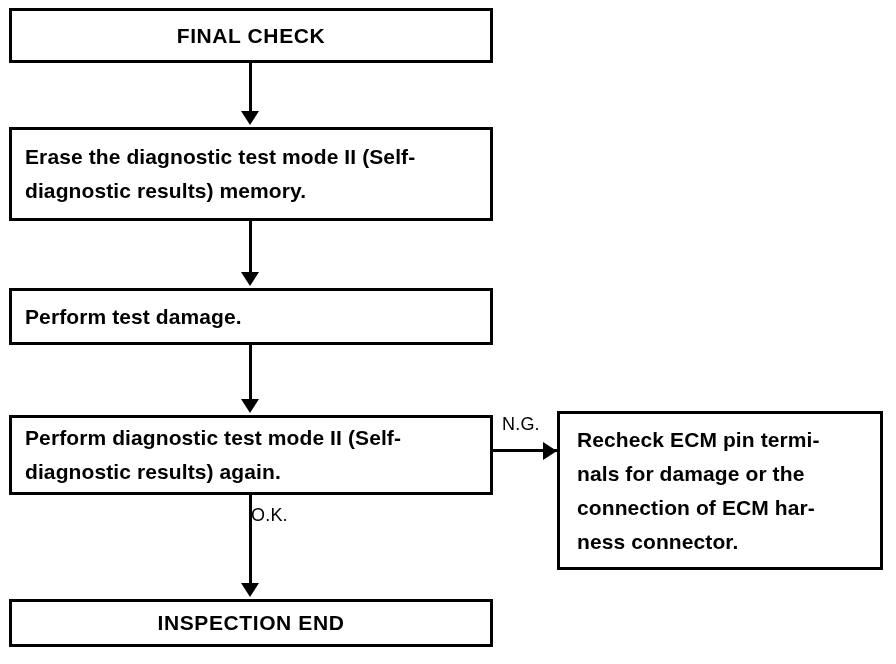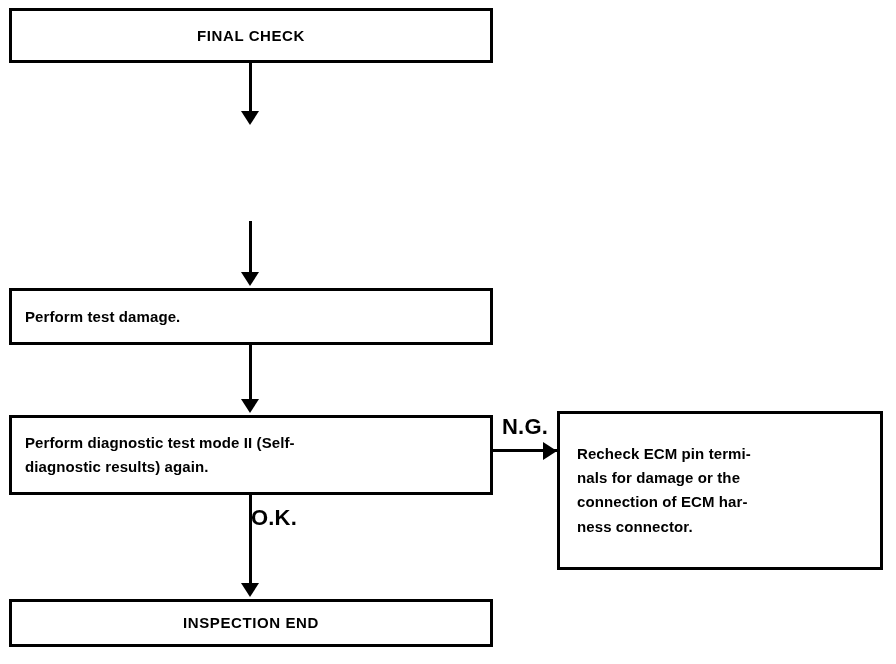--- a/index.html
+++ b/index.html
@@ -29,7 +29,7 @@
     right: 10px;
     top: 50%;
     transform: translateY(-50%);
-    font-size: 15px;
+    font-size: 21px;
     font-weight: bold;
     line-height: 1.62;
     letter-spacing: 0.1px;

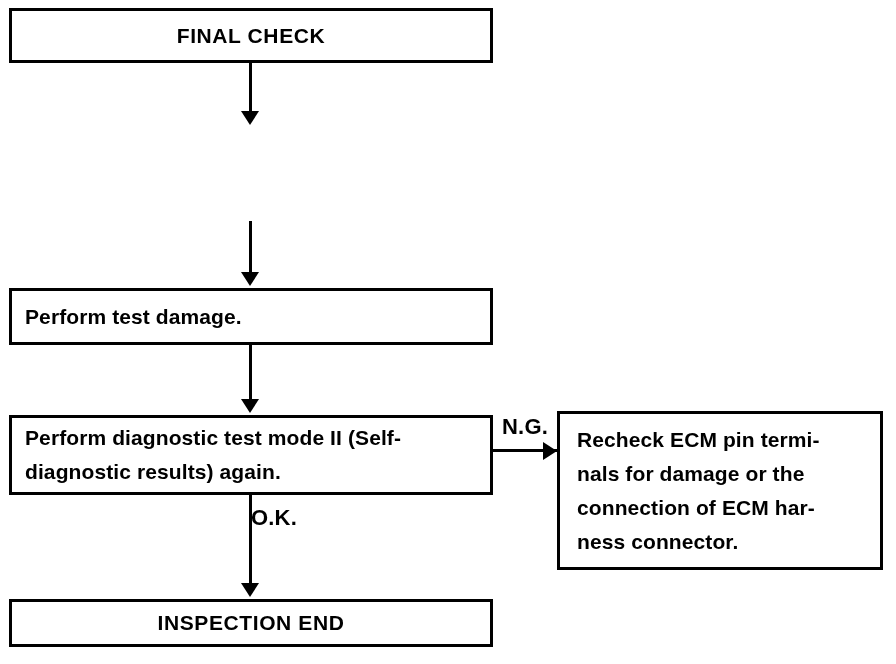--- a/index.html
+++ b/index.html
@@ -93,6 +93,10 @@
   <div class="conn-line conn-v" id="conn-1" style="left:249px; top:63px; height:50px;"></div>
   <div class="arrow-down" id="arrow-1" style="left:241px; top:111px;"></div>
 
+  <div class="node" id="node-erase-memory">
+    <div class="node-text">Erase the diagnostic test mode II (Self-
+diagnostic results) memory.</div>
+  </div>
 
   <div class="conn-line conn-v" id="conn-2" style="left:249px; top:221px; height:53px;"></div>
   <div class="arrow-down" id="arrow-2" style="left:241px; top:272px;"></div>

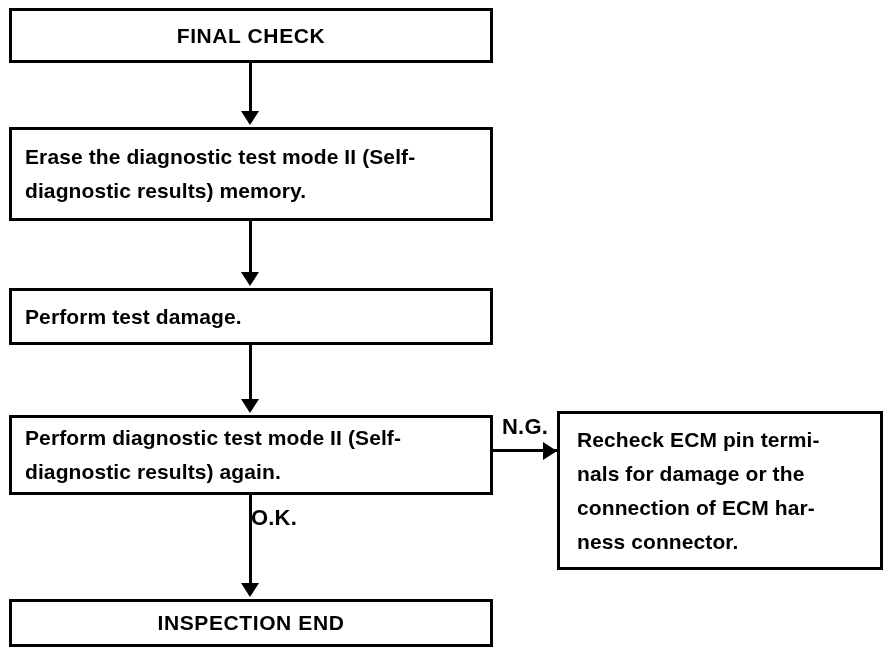--- a/index.html
+++ b/index.html
@@ -73,8 +73,8 @@
   }
   .edge-label {
     position: absolute;
-    font-size: 22px;
-    font-weight: bold;
+    font-size: 18px;
+    font-weight: normal;
     letter-spacing: 0.2px;
     white-space: nowrap;
   }

